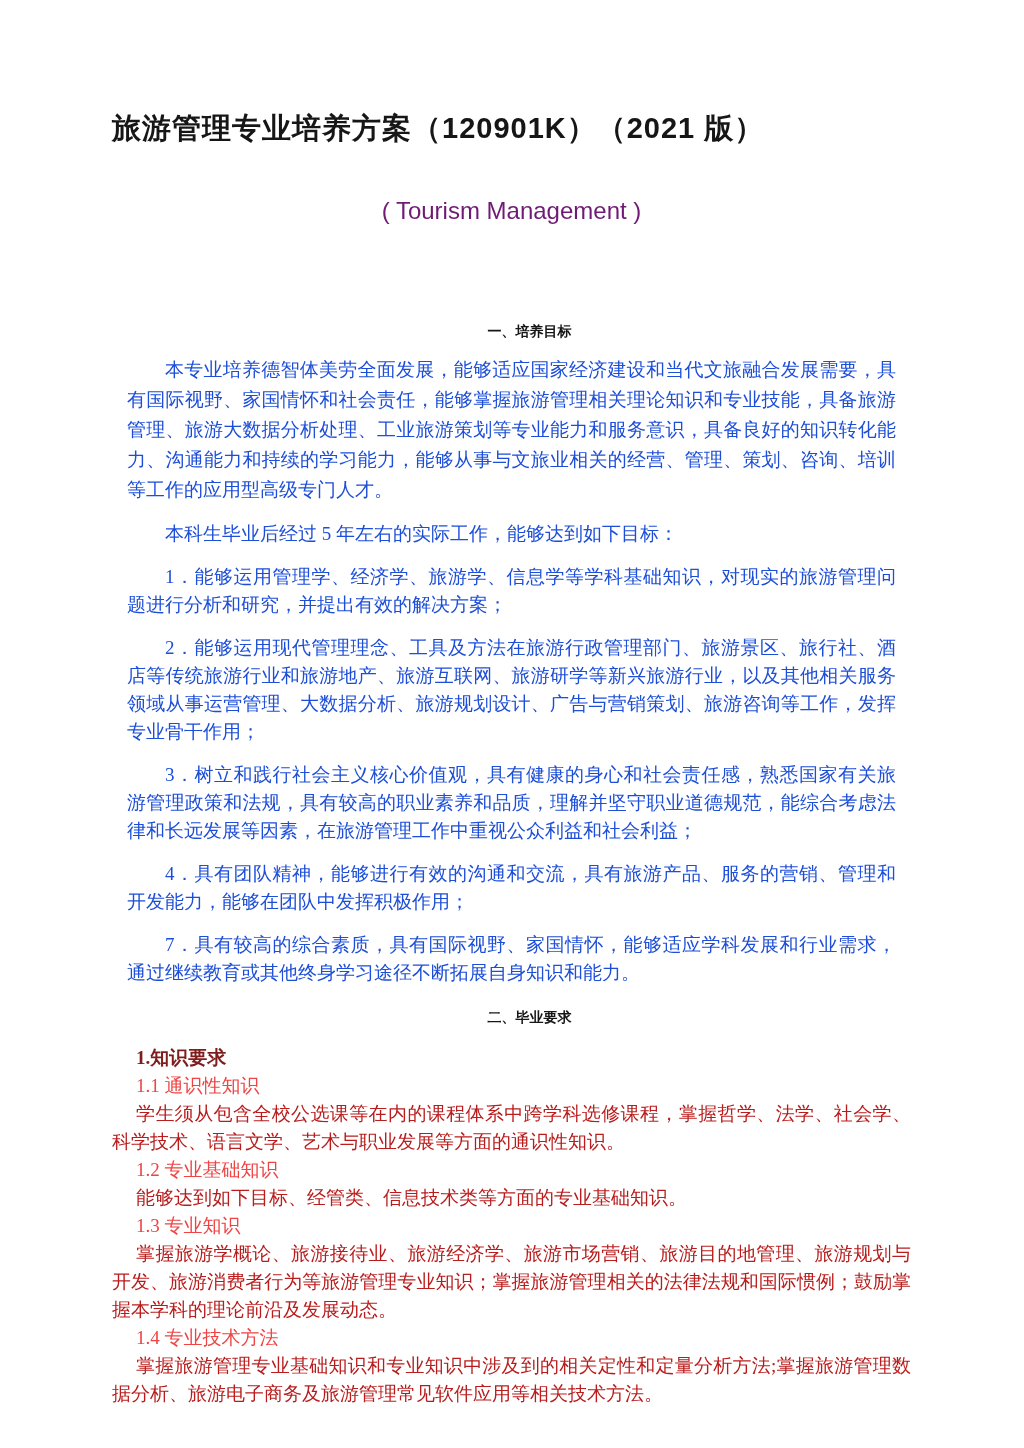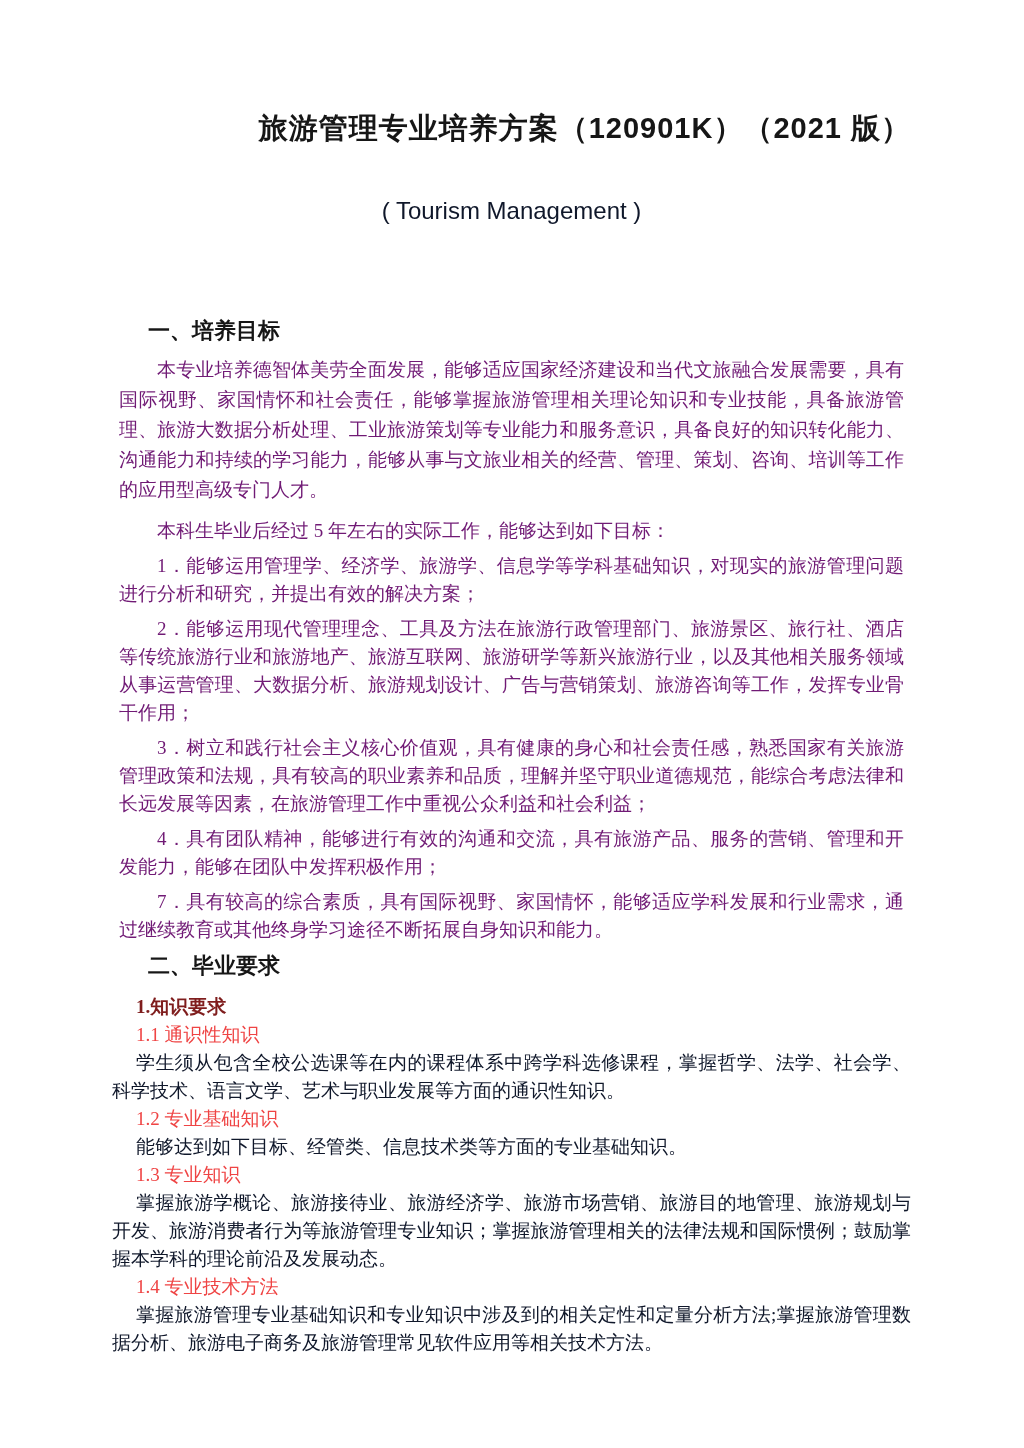--- a/index.html
+++ b/index.html
@@ -21,7 +21,7 @@
   }
   .doc-title {
     margin: 108px 0 0 0;
-    text-align: right;
+    text-align: left;
     font-family: "Liberation Sans", "DejaVu Sans", sans-serif;
     font-weight: 700;
     font-size: 29px;

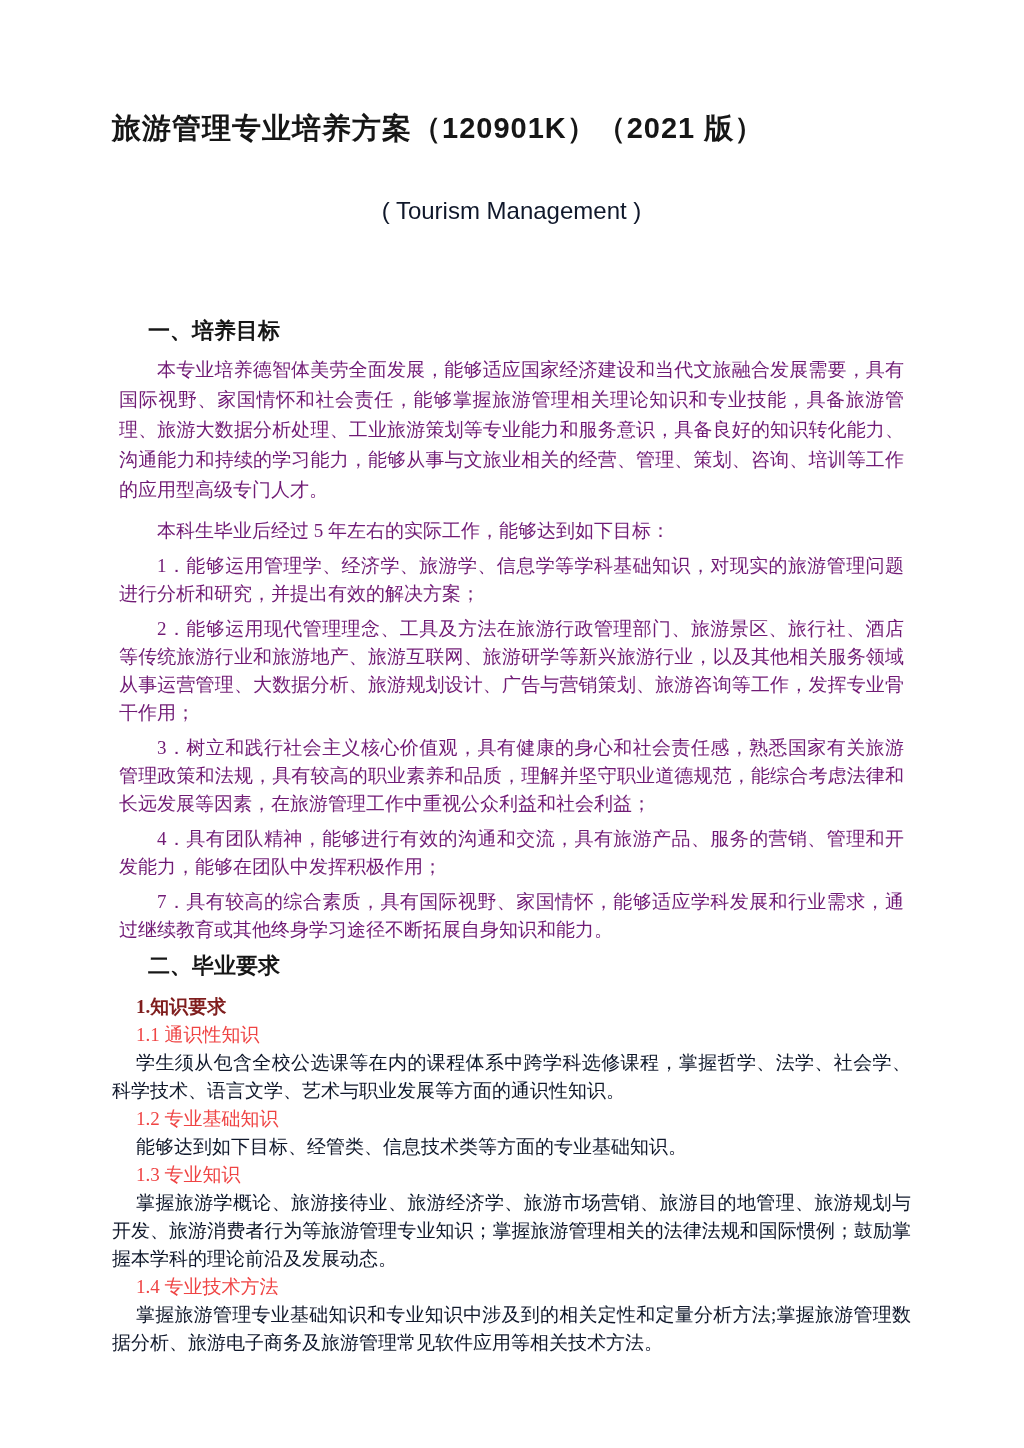--- a/index.html
+++ b/index.html
@@ -36,7 +36,7 @@
     font-weight: 500;
     font-size: 24px;
     line-height: 34px;
-    color: #0f172a;
+    color: #701a75;
   }
   .section-heading {
     margin: 88px 0 0 0;

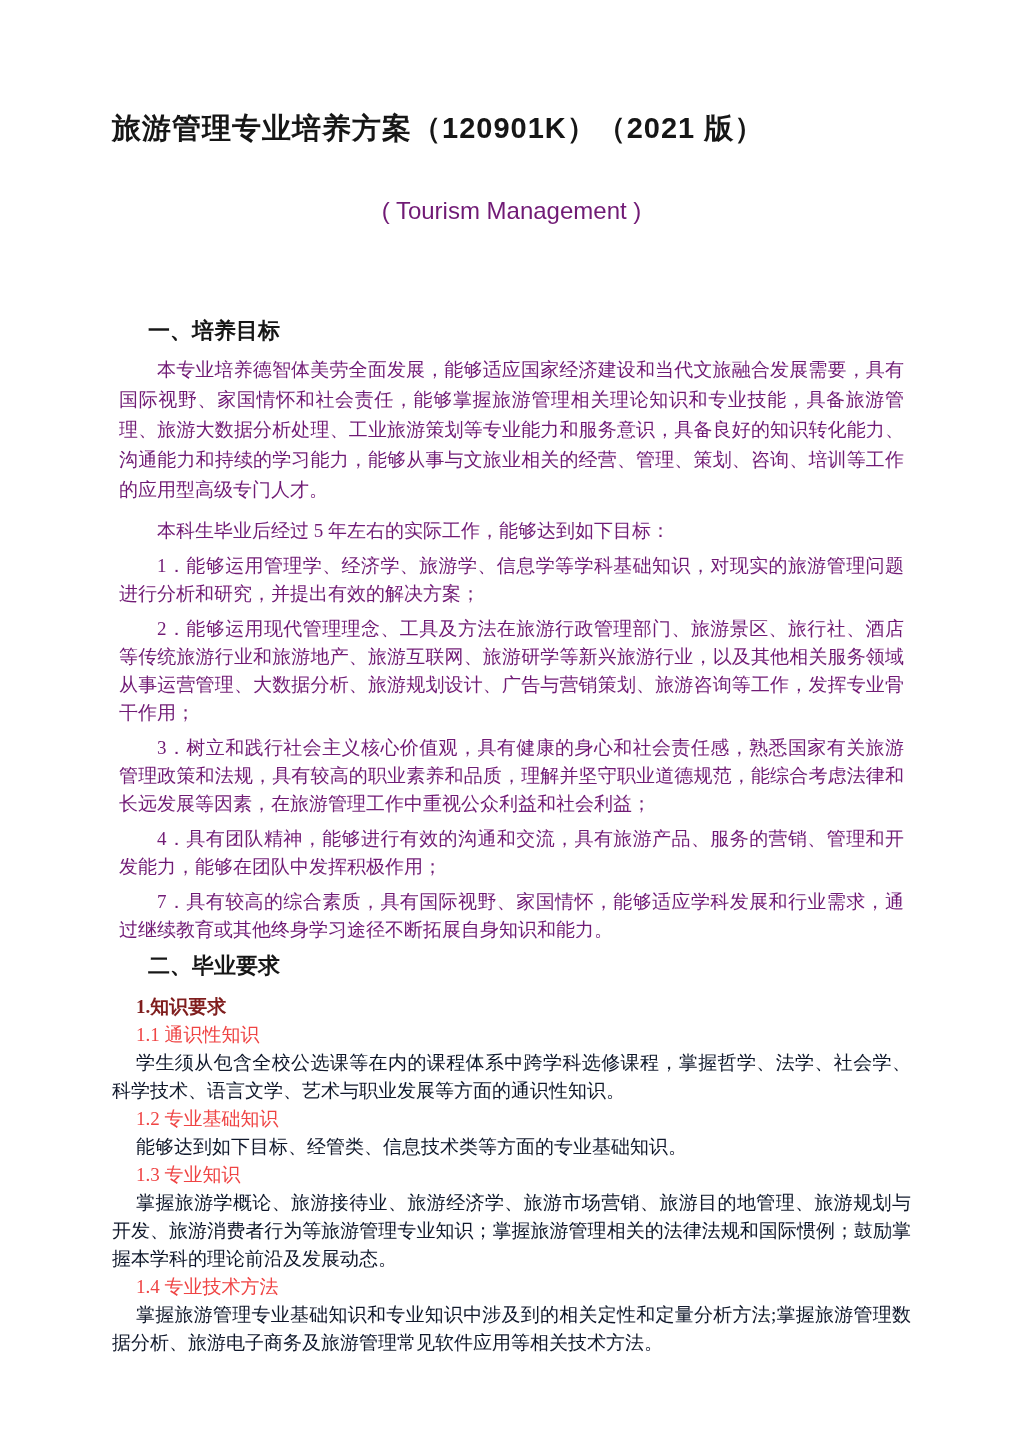--- a/index.html
+++ b/index.html
@@ -43,9 +43,10 @@
     padding-left: 36px;
     font-family: "Liberation Sans", "DejaVu Sans", sans-serif;
     font-weight: 700;
-    font-size: 22px;
+    font-size: 14px;
     line-height: 30px;
     color: #161616;
+    text-align: center;
   }
   .section-heading.second {
     margin-top: 7px;

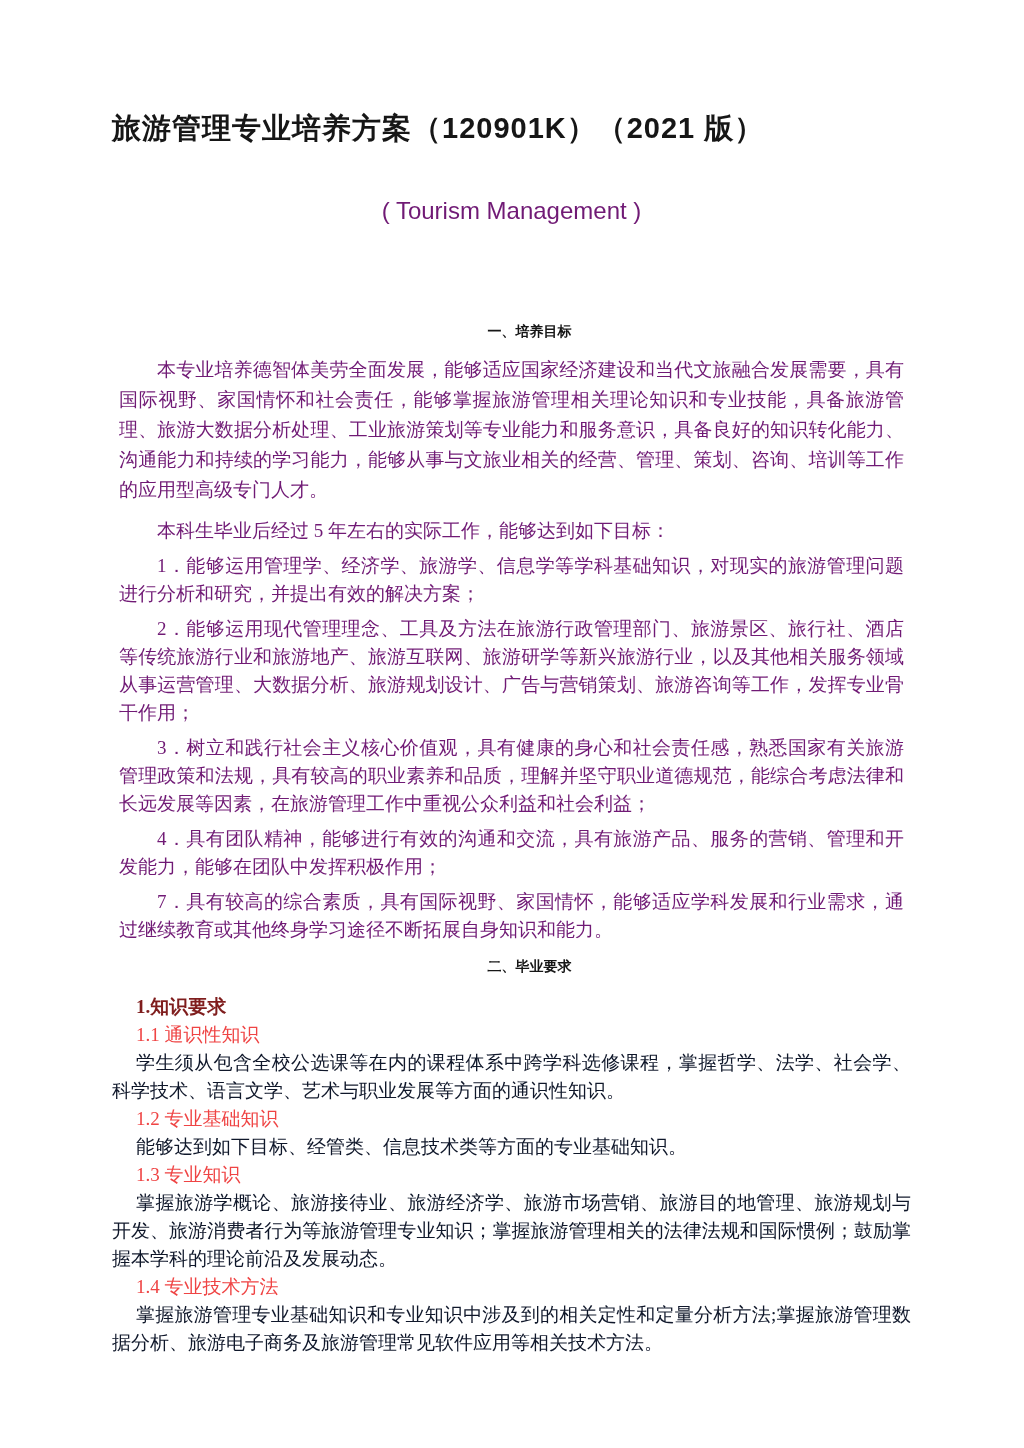--- a/index.html
+++ b/index.html
@@ -52,11 +52,11 @@
     margin-top: 7px;
   }
   p.body {
-    margin: 7px;
+    margin: 15px;
     font-size: 19px;
     line-height: 28px;
     text-align: justify;
-    color: #701a75;
+    color: #1d4ed8;
   }
   p.intro {
     margin-top: 9px;

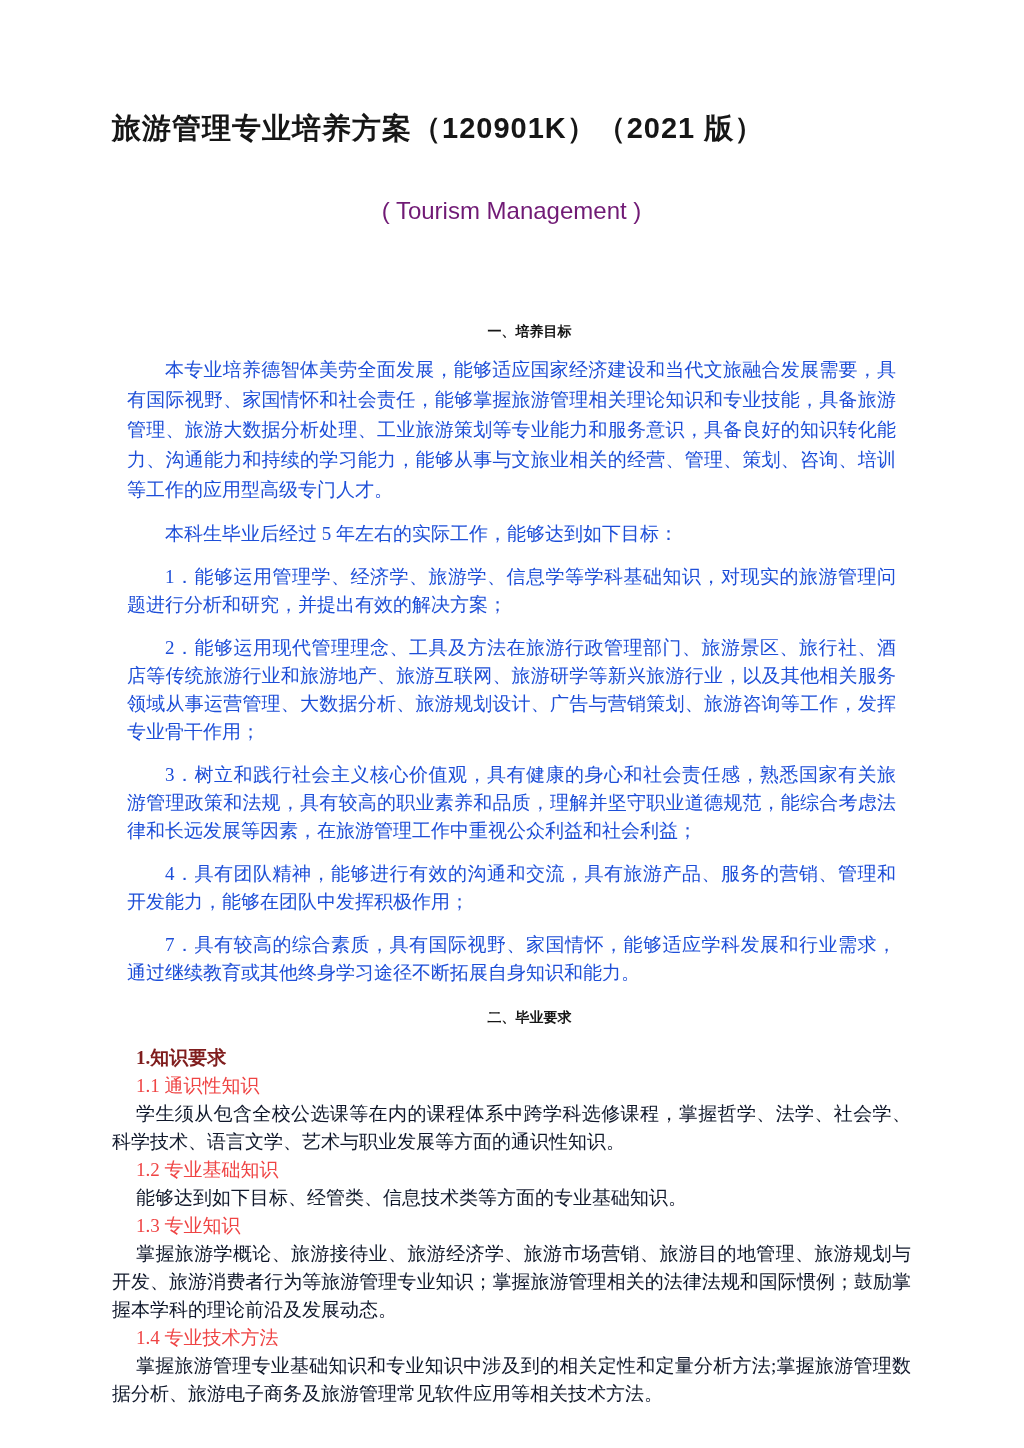--- a/index.html
+++ b/index.html
@@ -94,7 +94,7 @@
     line-height: 28px;
     text-align: justify;
     text-indent: 24px;
-    color: #0f172a;
+    color: #b91c1c;
   }
 </style>
 </head>

